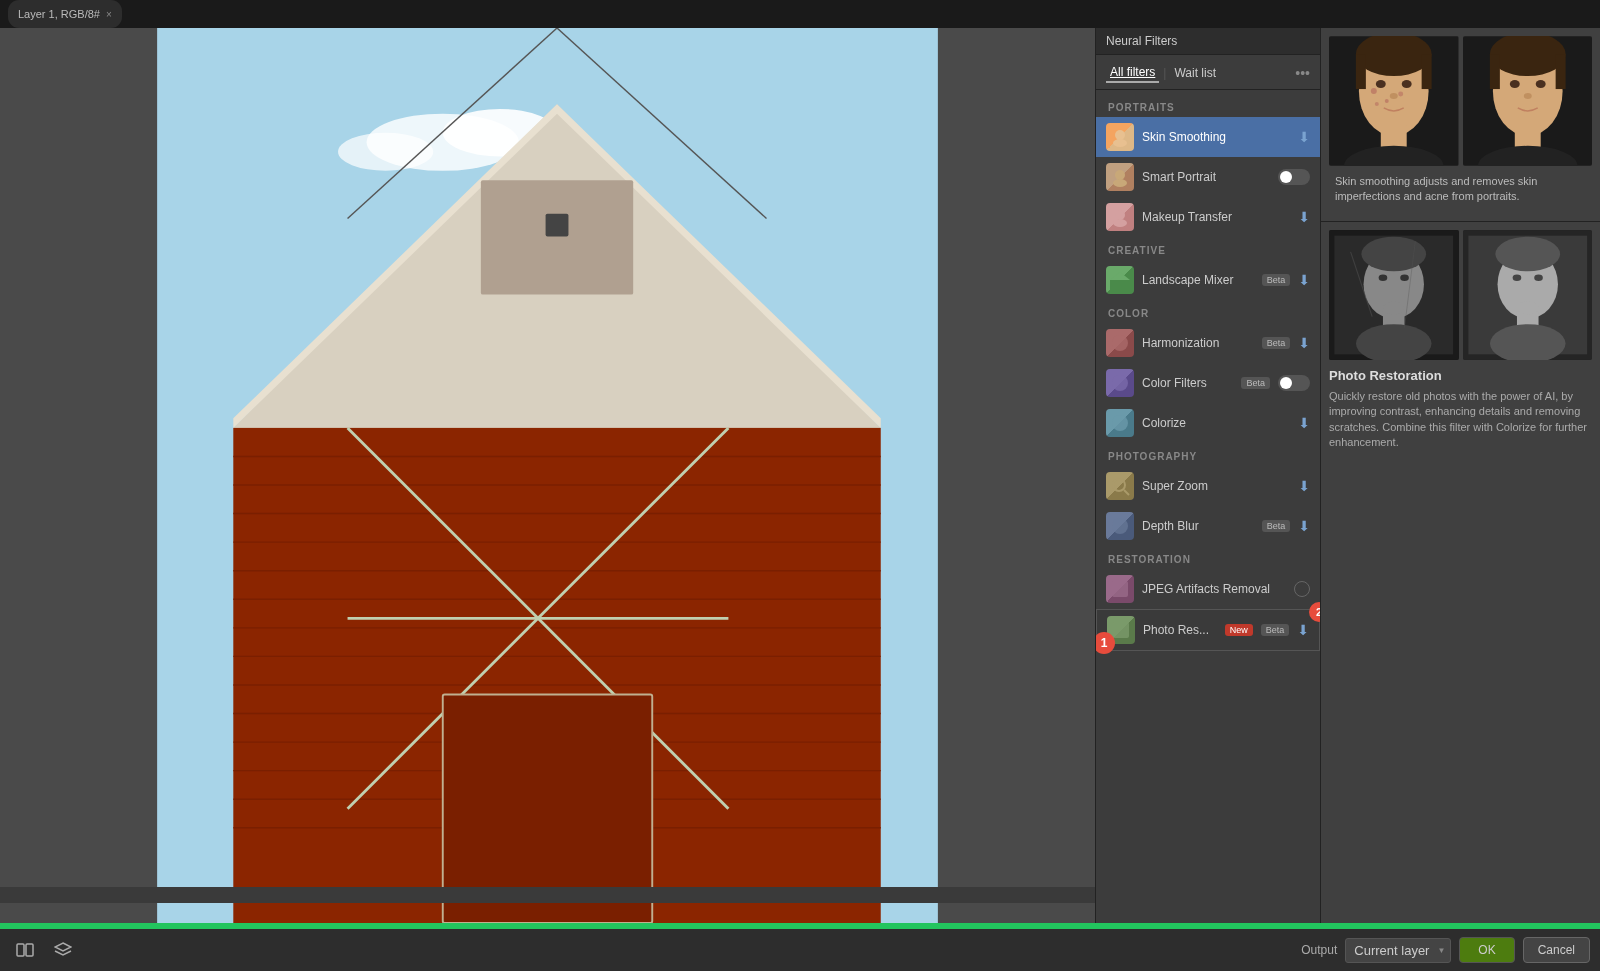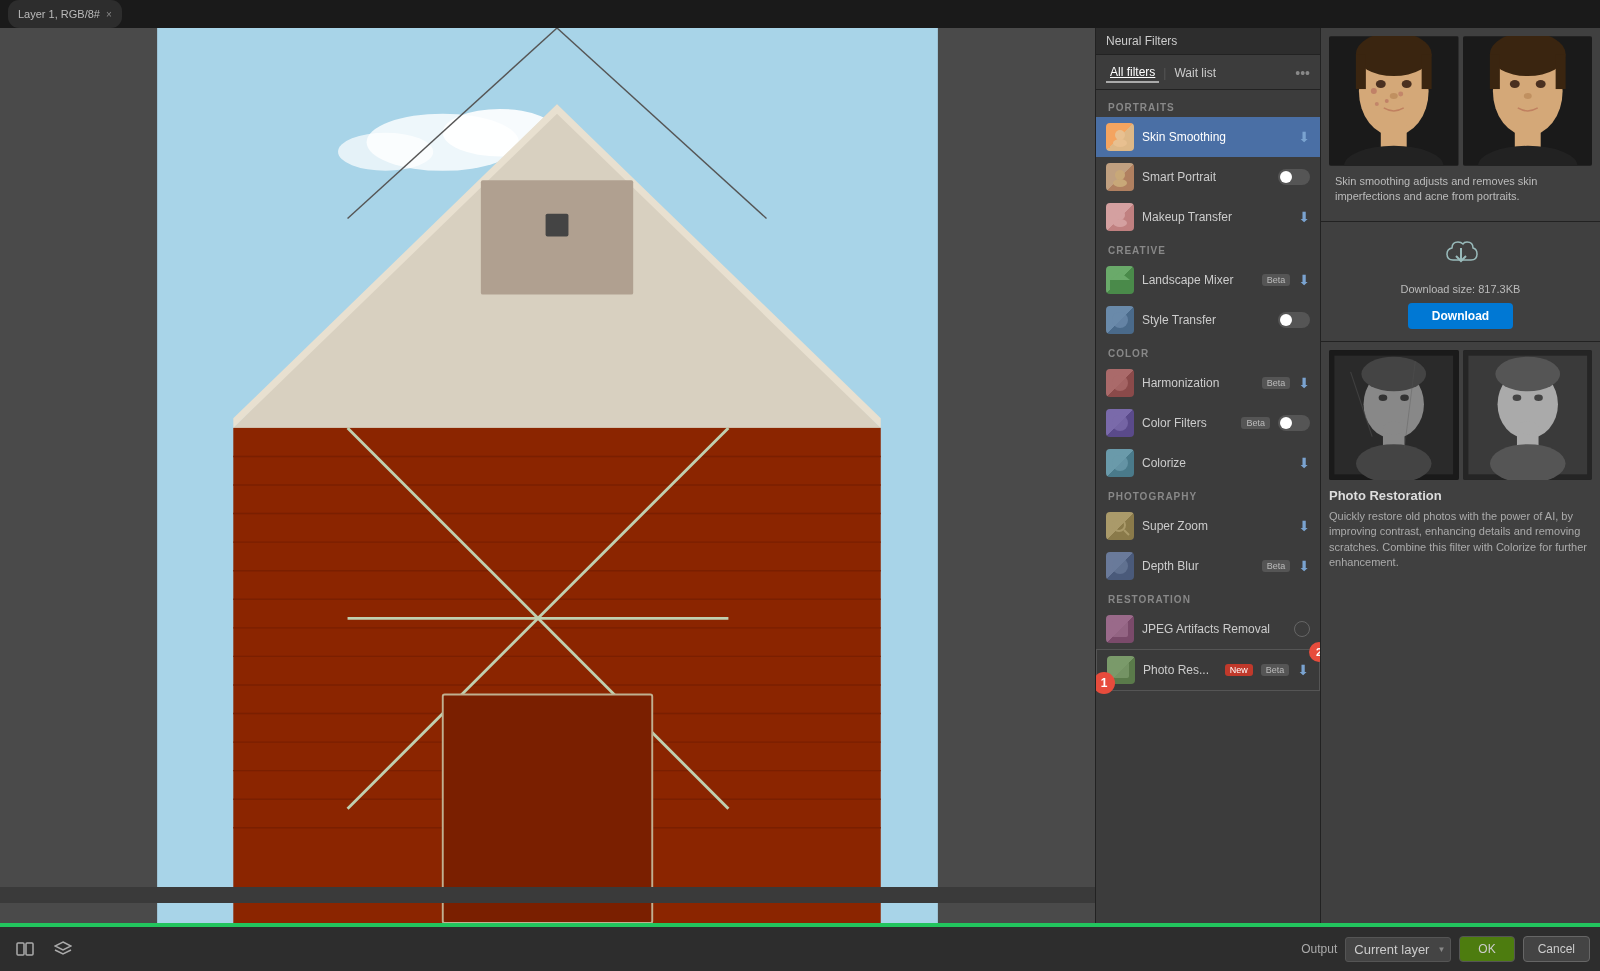--- a/index.html
+++ b/index.html
@@ -667,17 +667,6 @@
       <p class="description-text">Skin smoothing adjusts and removes skin imperfections and acne from portraits.</p>
     </div>
 
-    <div class="download-section">
-      <div class="download-cloud-icon">
-        <svg width="36" height="36" viewBox="0 0 36 36" xmlns="http://www.w3.org/2000/svg">
-          <path d="M10,26 Q4,26 4,20 Q4,15 9,14 Q9,8 15,8 Q18,8 20,10 Q21,8 24,8 Q30,8 30,14 Q34,15 34,20 Q34,26 28,26 Z" fill="none" stroke="#9bb" stroke-width="1.5"></path>
-          <line x1="18" y1="14" x2="18" y2="26" stroke="#9bb" stroke-width="2"></line>
-          <polyline points="13,22 18,27 23,22" stroke="#9bb" stroke-width="2" fill="none"></polyline>
-        </svg>
-      </div>
-      <div class="download-size-text">Download size: 817.3KB</div>
-      <button class="download-btn">Download</button>
-    </div>
 
     <div class="lower-preview">
       <div class="lower-preview-images">

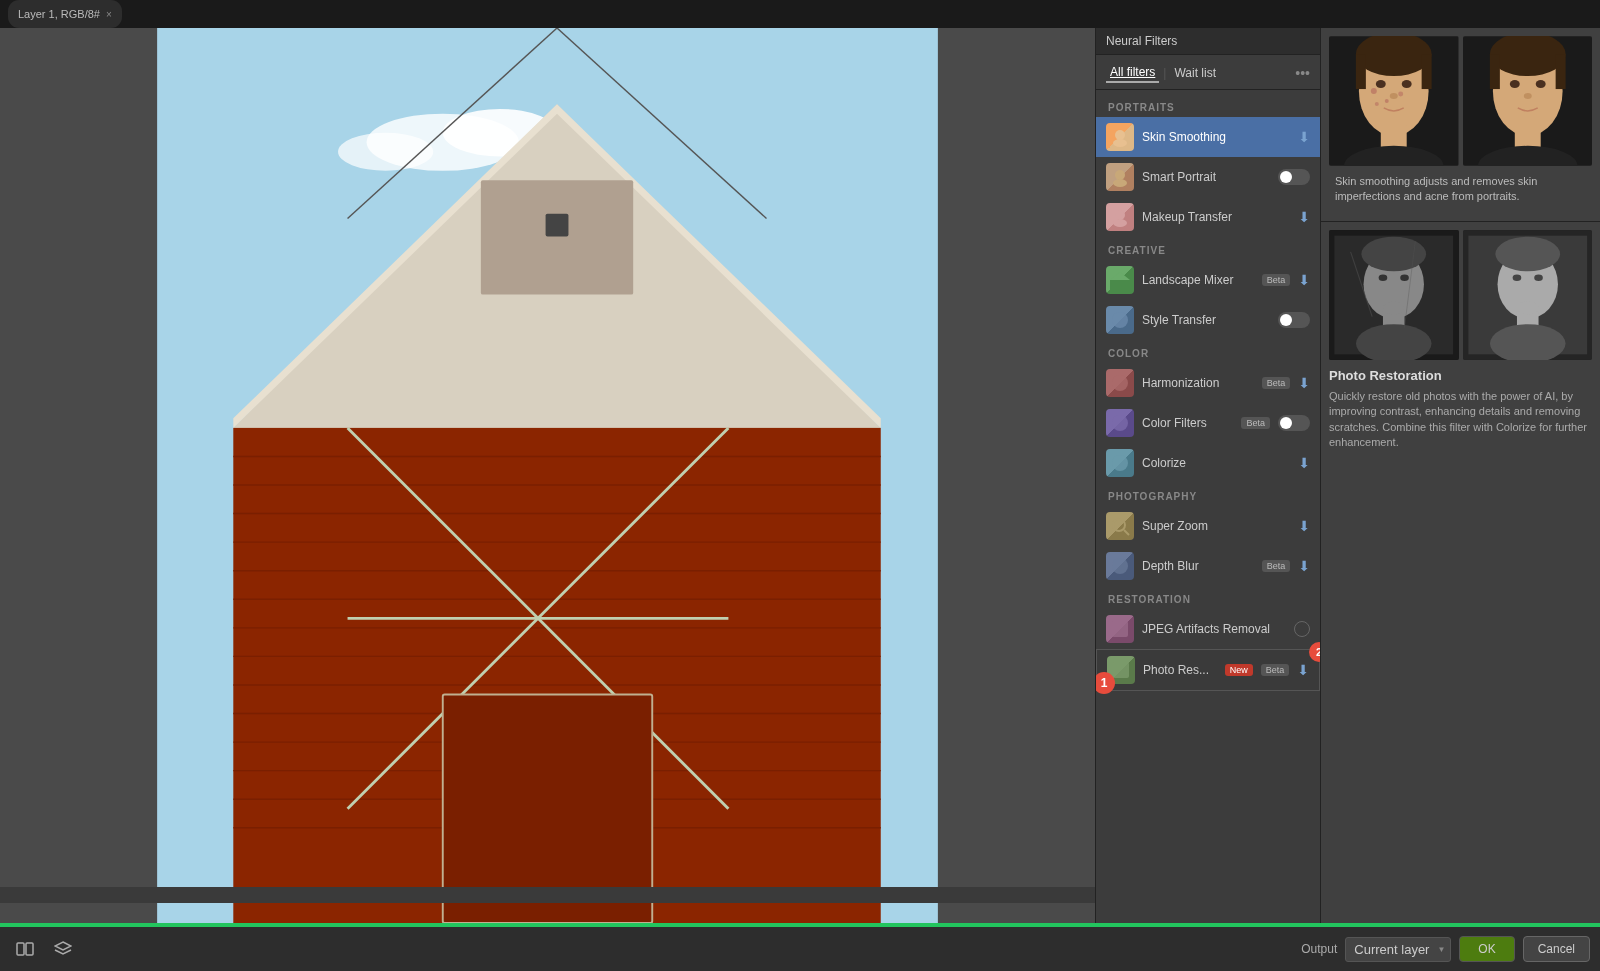--- a/index.html
+++ b/index.html
@@ -510,15 +510,6 @@
         <span class="filter-cloud">⬇</span>
       </div>
 
-      <div class="filter-item">
-        <div class="filter-icon icon-style">
-          <svg width="20" height="20" viewBox="0 0 20 20">
-              <circle cx="10" cy="10" r="8" fill="#6a8aaa" opacity="0.8"></circle>
-            </svg>
-        </div>
-        <span class="filter-name">Style Transfer</span>
-        <div class="filter-toggle"></div>
-      </div>
 
       <div class="section-label">COLOR</div>
 

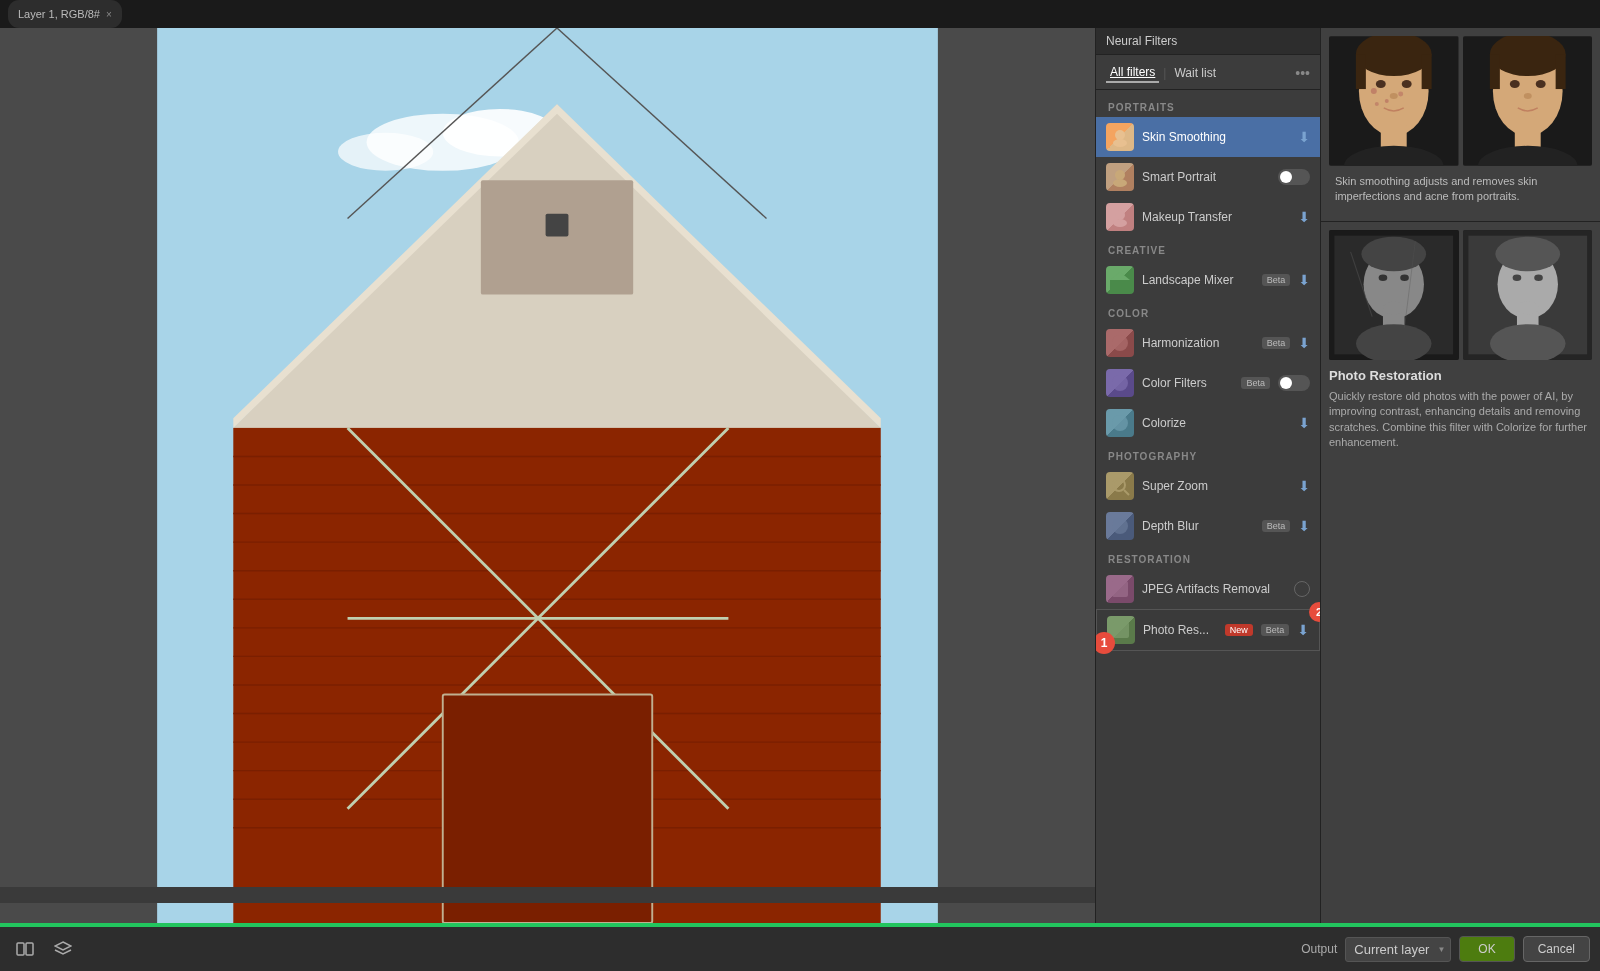--- a/index.html
+++ b/index.html
@@ -279,7 +279,7 @@
     .bottom-bar {
       height: 48px;
       background: #2d2d2d;
-      border-top: 4px solid #22c55e;
+      border-top: 6px solid #22c55e;
       display: flex;
       align-items: center;
       padding: 1px 10px;

